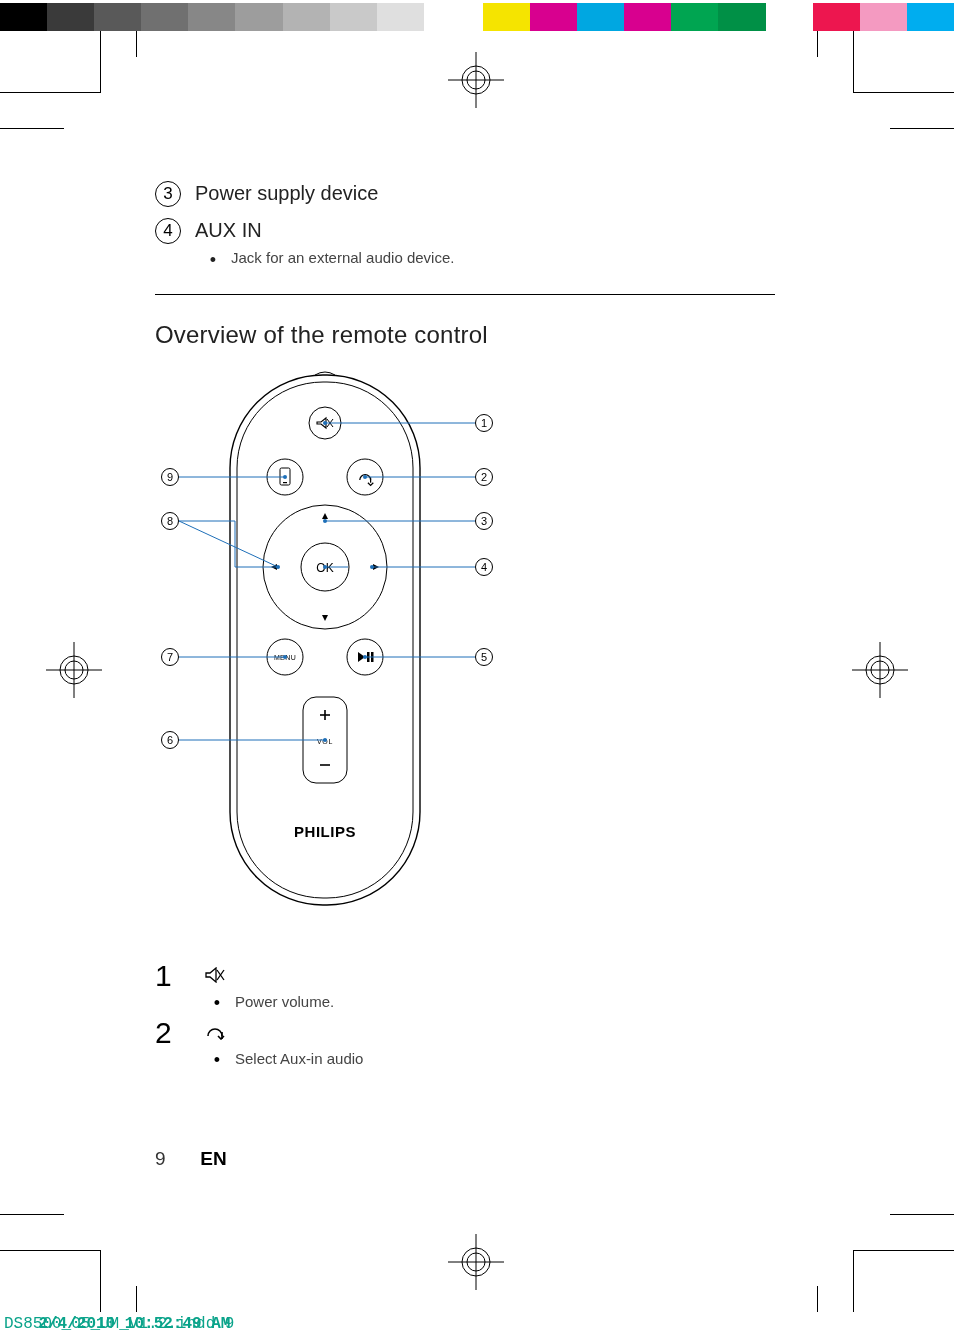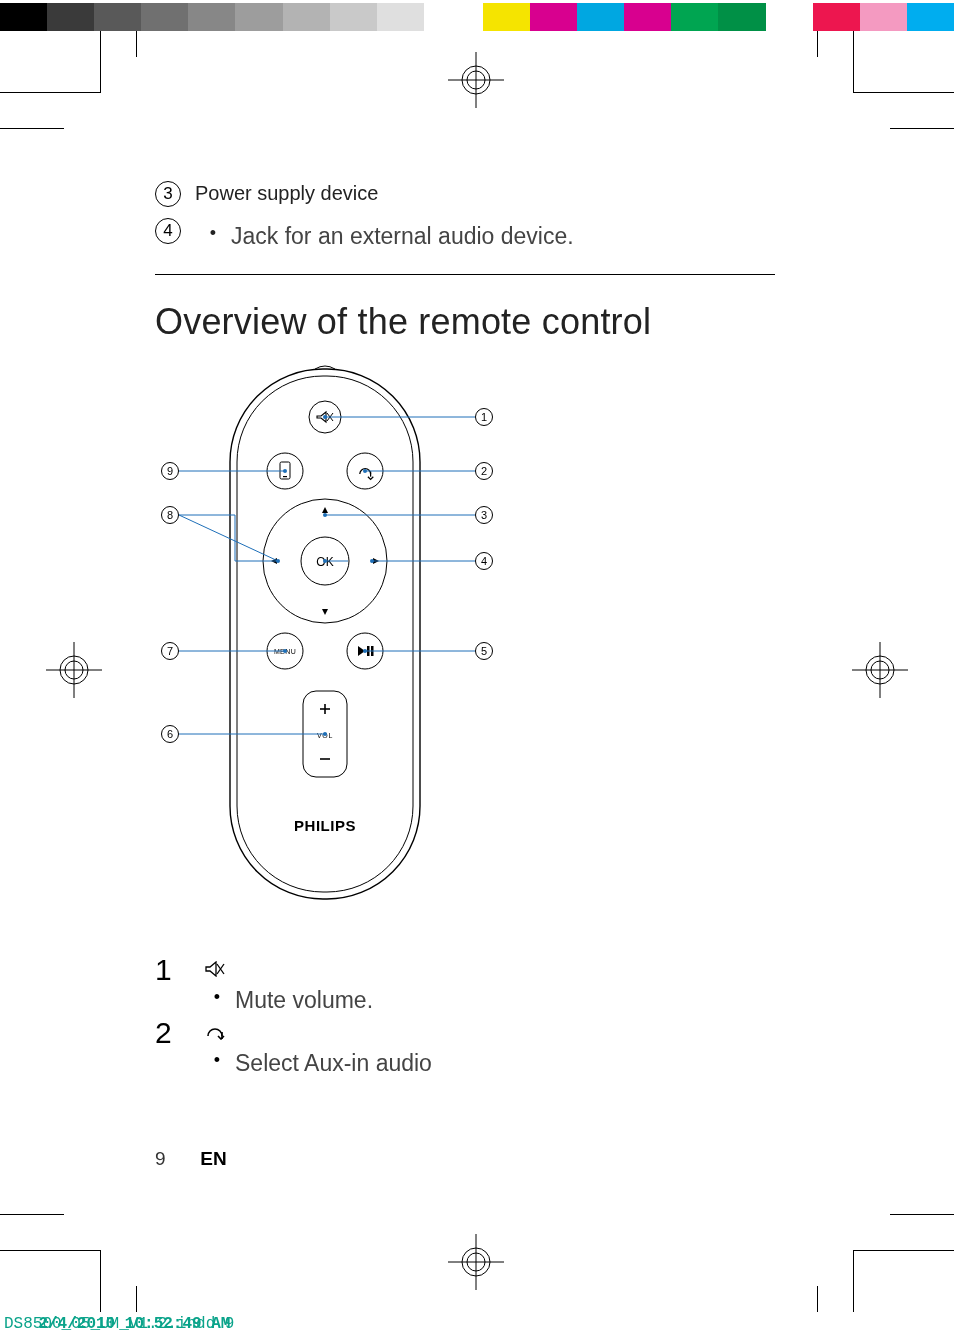--- a/index.html
+++ b/index.html
@@ -172,6 +172,7 @@
   <div class="desc-row">
     <div class="num-circ">4</div>
     <div class="desc-body">
+      <div>AUX IN</div>
       <div class="sub">
         <div class="sub-row">
           <div class="bullet-dot">•</div>

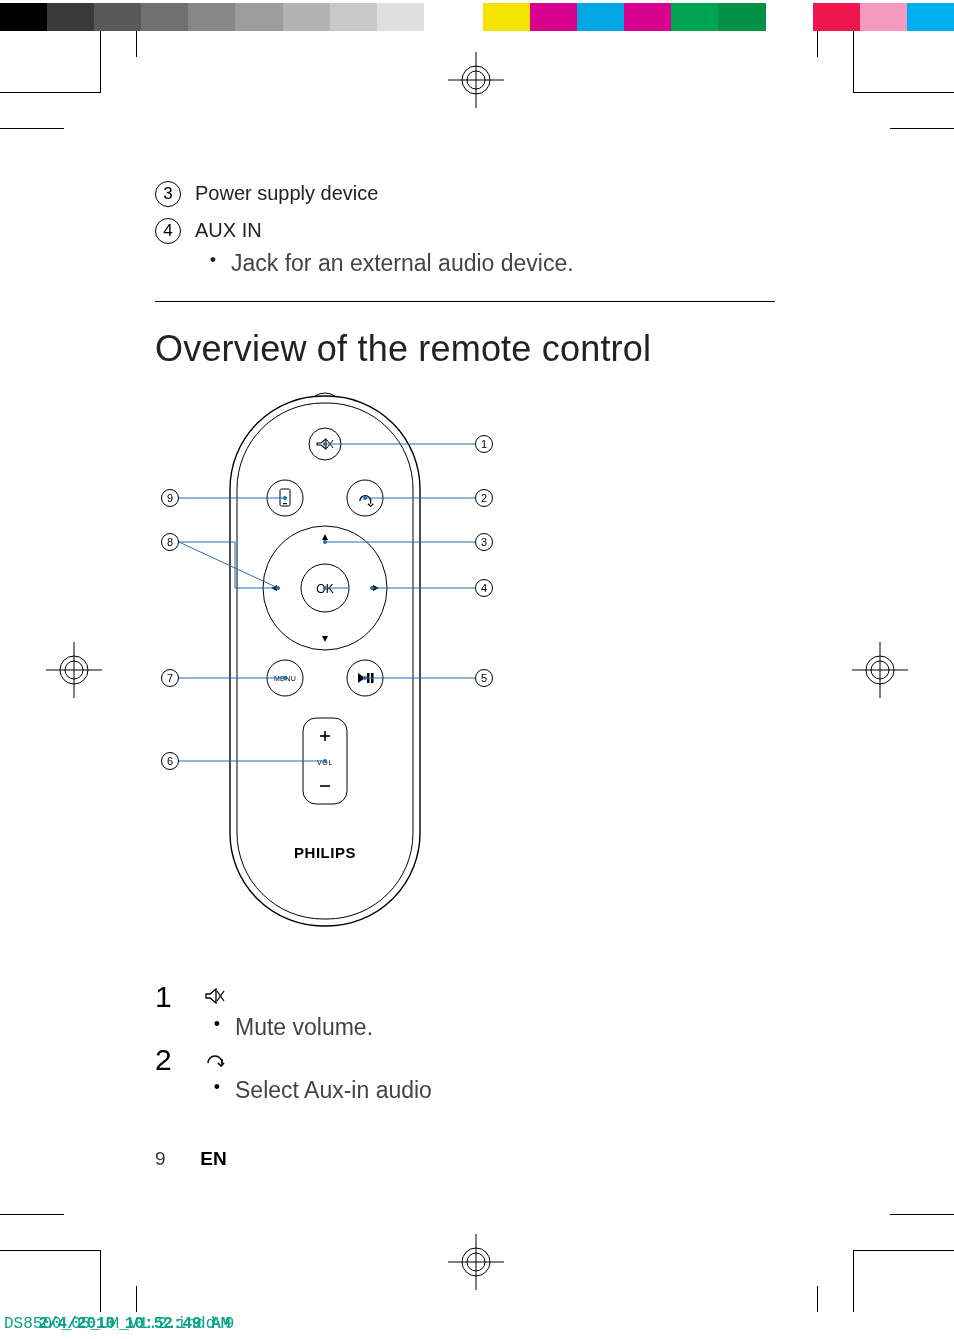--- a/index.html
+++ b/index.html
@@ -40,7 +40,7 @@
   .sub { margin-top: 4px; }
   .sub-row { display: flex; align-items: flex-start; }
   .bullet-dot { width: 36px; text-align: center; font-size: 18px; }
-  .sub-text  { flex: 1; font-size: 23px; color: #444; }
+  .sub-text  { flex: 1; font-size: 15px; color: #444; }
 
   .divider { border-top: 1px solid #000; margin: 22px 0 26px 0; }
 

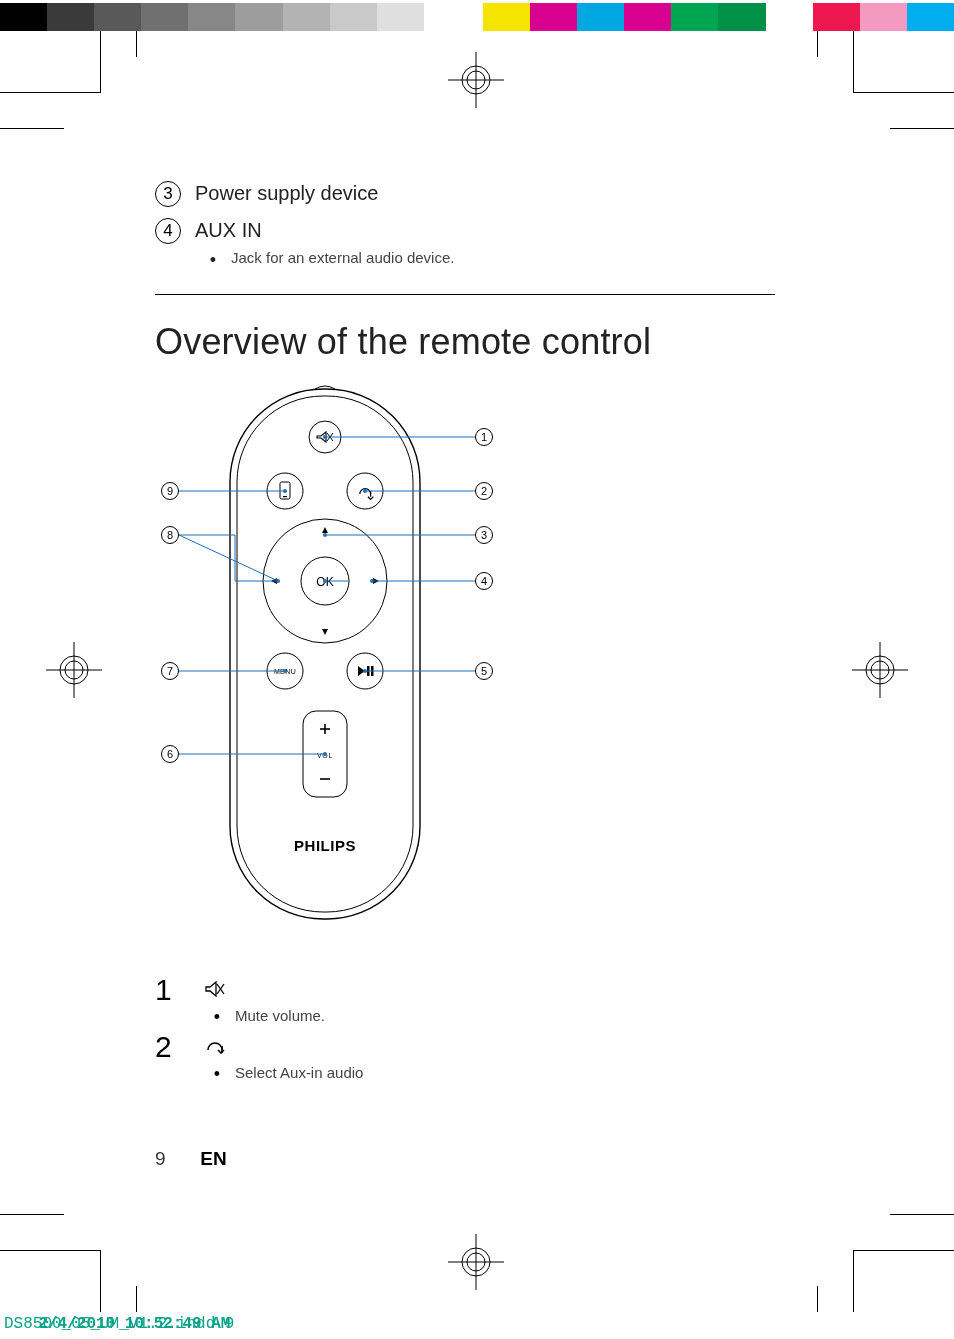--- a/index.html
+++ b/index.html
@@ -46,7 +46,7 @@
 
   h2.section {
     margin: 0 0 18px 0;
-    font-size: 36px;
+    font-size: 24px;
     font-weight: 400;
     color: #222;
     letter-spacing: 0.2px;

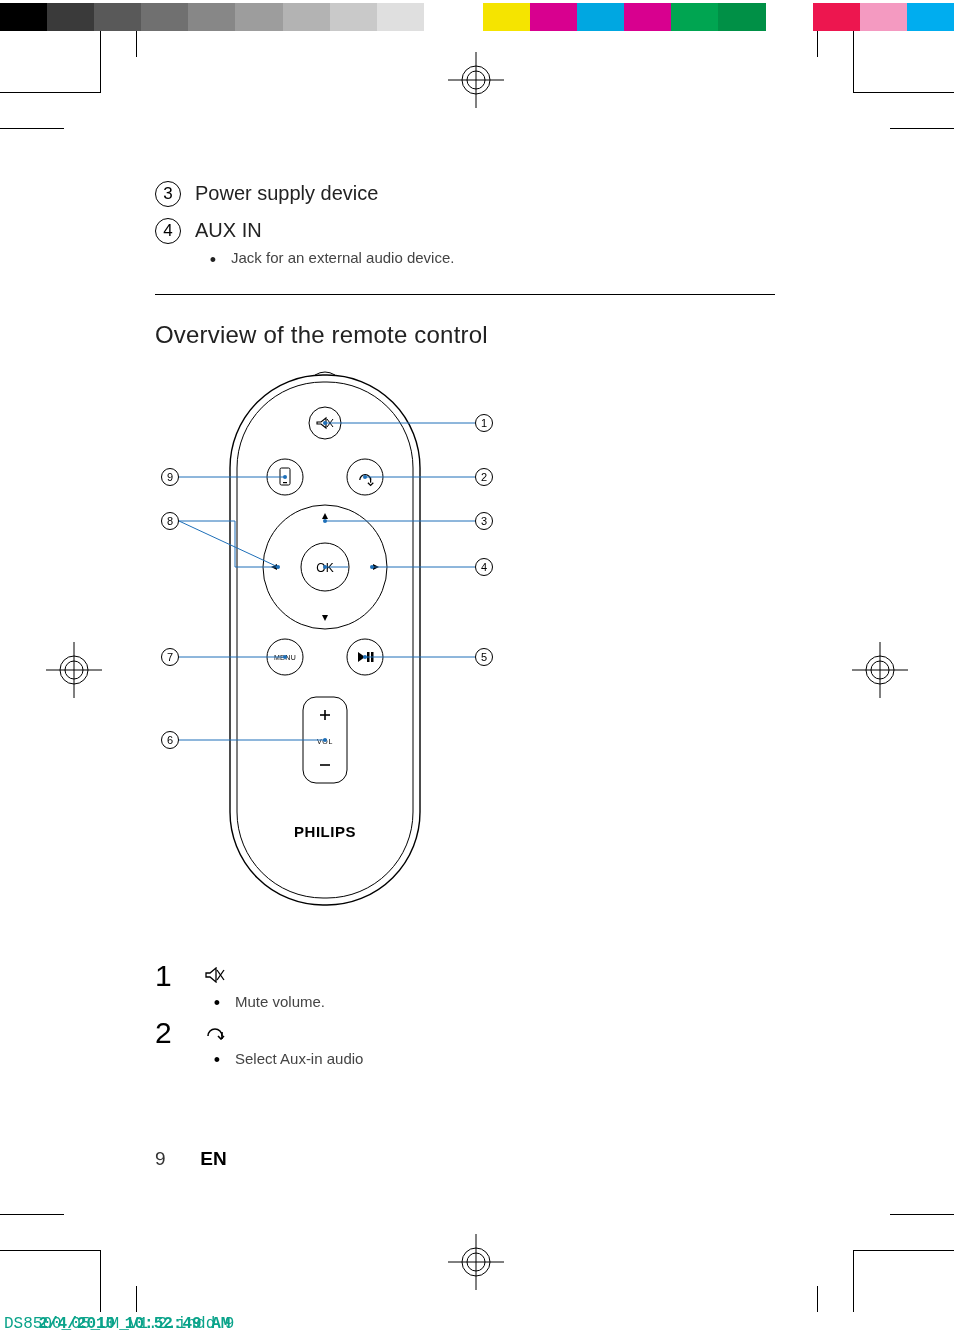--- a/index.html
+++ b/index.html
@@ -292,7 +292,7 @@
       </span>
       <div class="leg-sub">
         <div class="bullet-dot">•</div>
-        <div class="sub-text">Mute volume.</div>
+        <div class="sub-text">Power volume.</div>
       </div>
     </div>
   </div>

